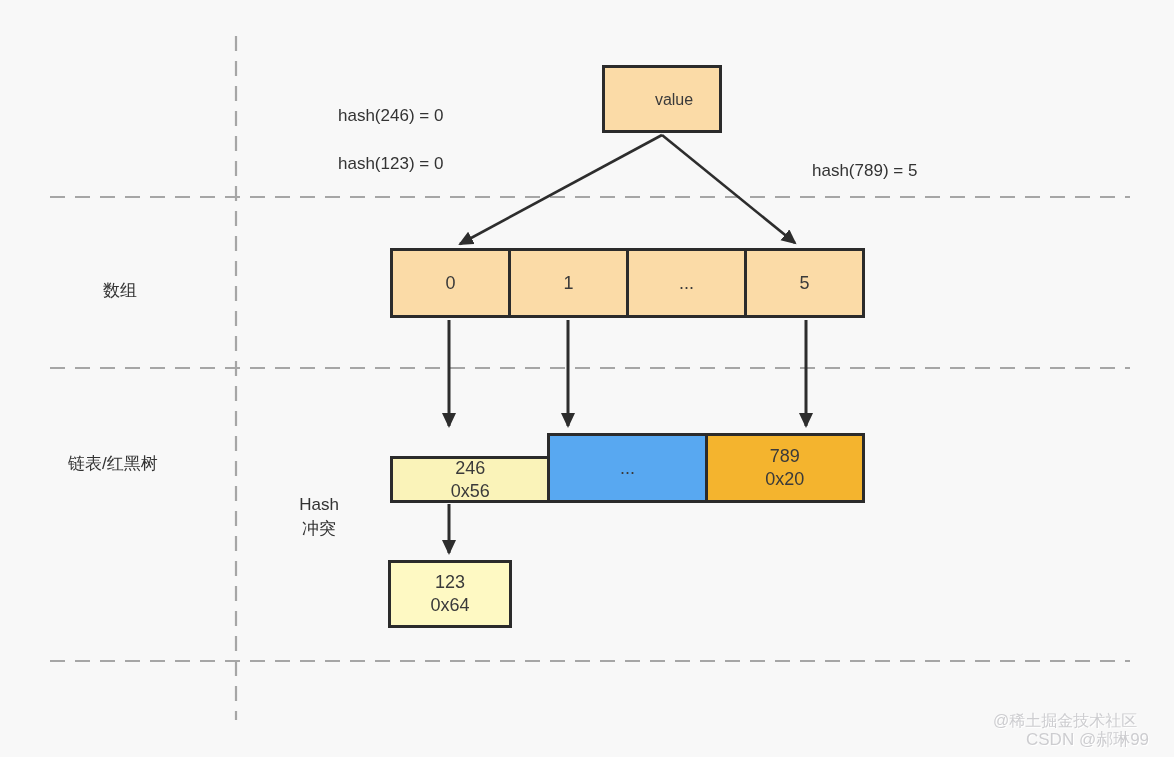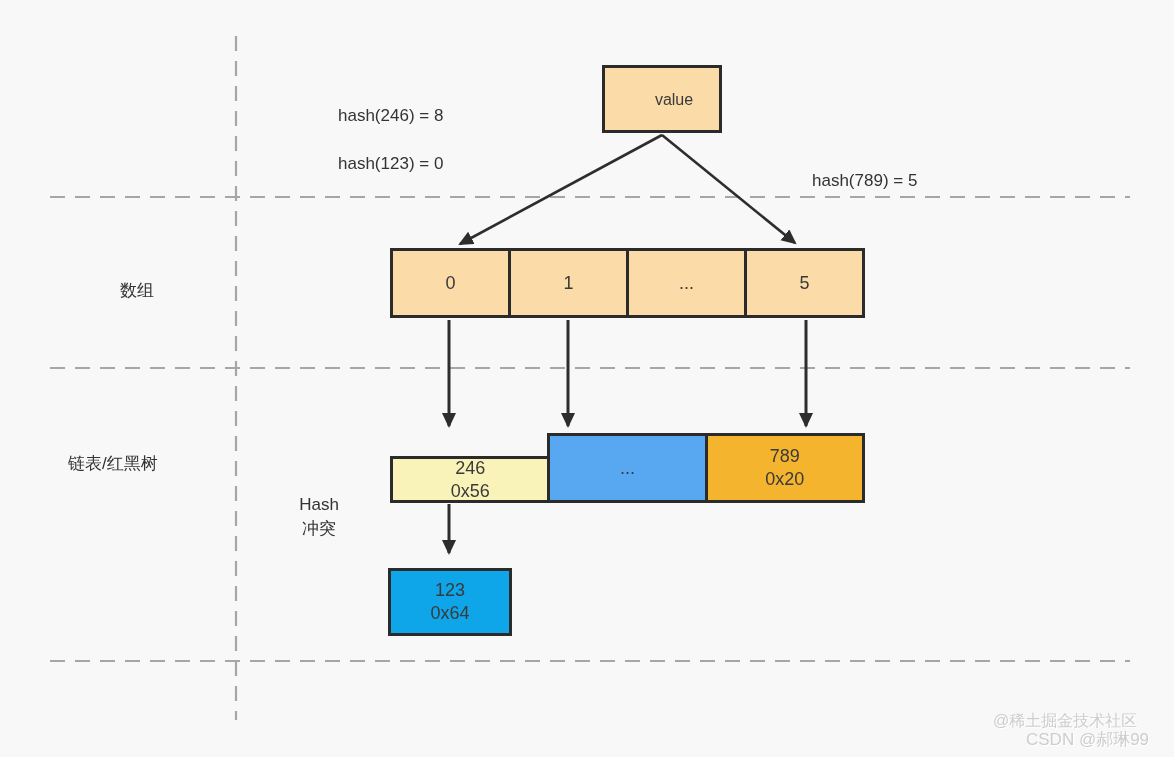--- a/index.html
+++ b/index.html
@@ -106,7 +106,7 @@
     <line x1="449" y1="504" x2="449" y2="553" stroke="#2d2d2d" stroke-width="3" marker-end="url(#ah)"></line>
   </svg>
 
-  <div class="lbl lbl-hash246">hash(246) = 8</div>
+  <div class="lbl lbl-hash246">hash(246) = 0</div>
   <div class="lbl lbl-hash123">hash(123) = 0</div>
   <div class="lbl lbl-hash789">hash(789) = 5</div>
 

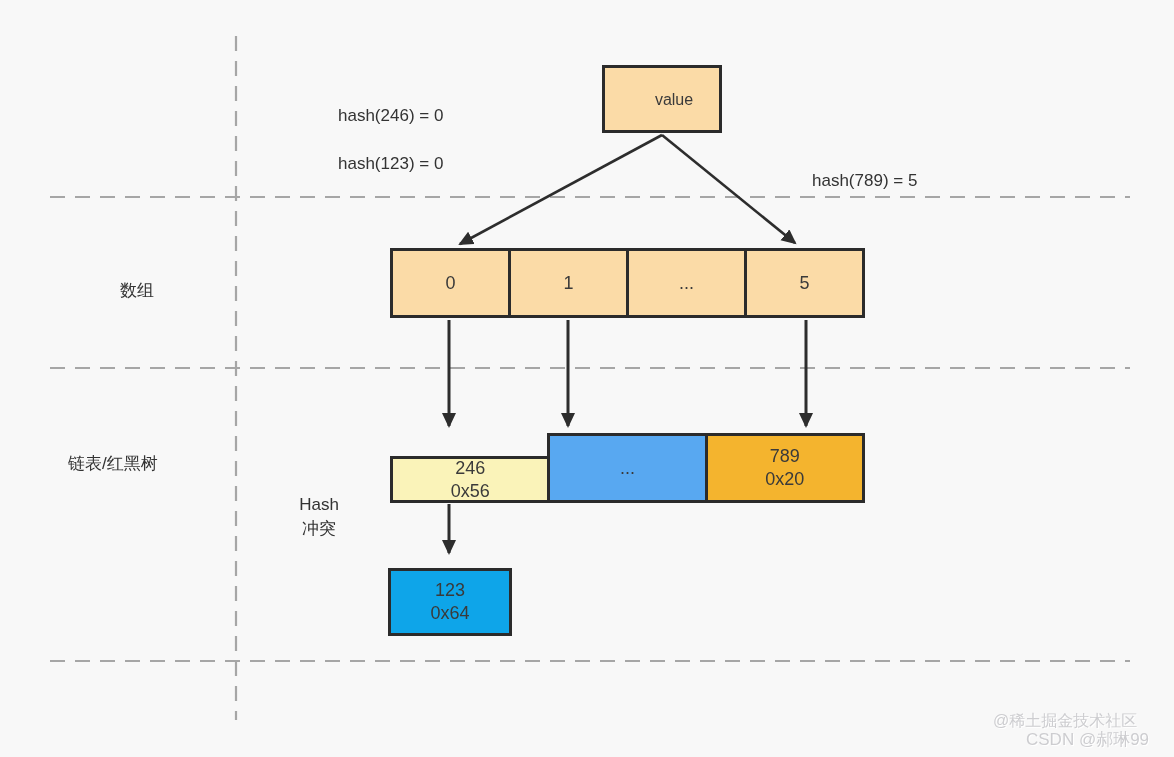--- a/index.html
+++ b/index.html
@@ -62,7 +62,7 @@
   }
   .lbl-hash246 { left: 338px; top: 106px; }
   .lbl-hash123 { left: 338px; top: 154px; }
-  .lbl-hash789 { left: 812px; top: 171px; }
+  .lbl-hash789 { left: 812px; top: 161px; }
   .lbl-array   { left: 120px; top: 279px; }
   .lbl-list    { left: 68px;  top: 452px; }
   .lbl-collision {

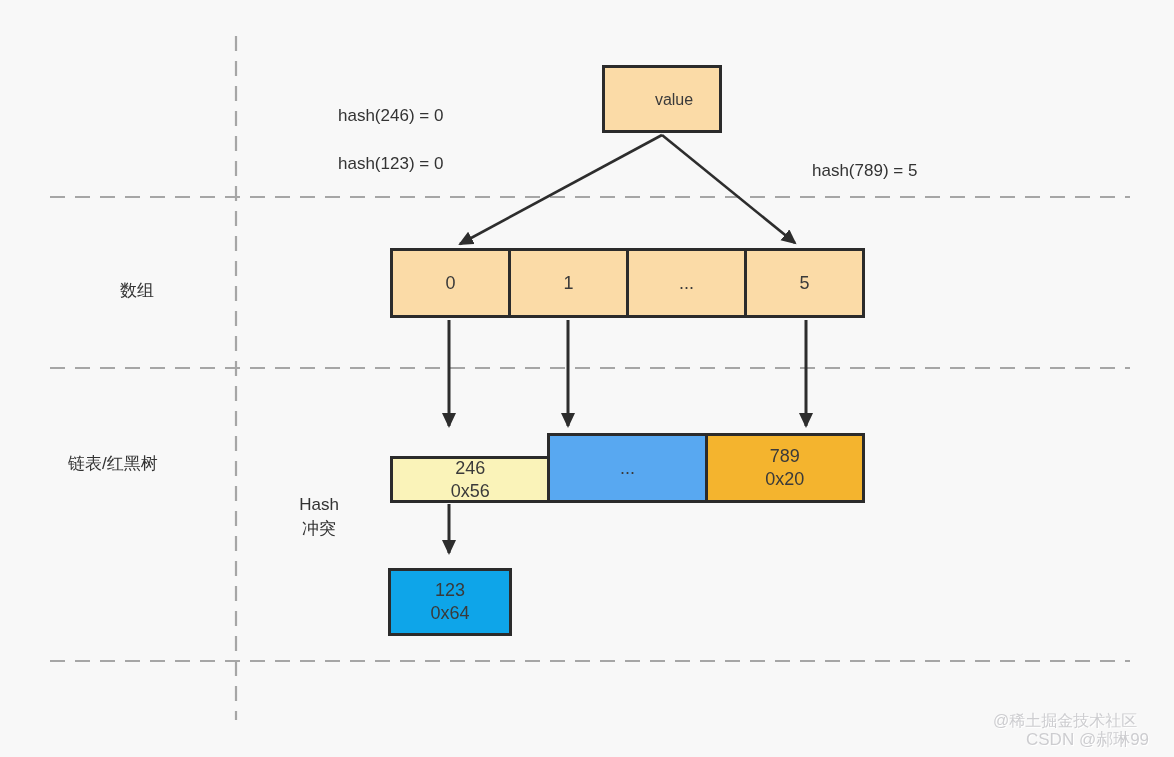--- a/index.html
+++ b/index.html
@@ -63,7 +63,7 @@
   .lbl-hash246 { left: 338px; top: 106px; }
   .lbl-hash123 { left: 338px; top: 154px; }
   .lbl-hash789 { left: 812px; top: 161px; }
-  .lbl-array   { left: 120px; top: 279px; }
+  .lbl-array   { left: 103px; top: 279px; }
   .lbl-list    { left: 68px;  top: 452px; }
   .lbl-collision {
     left: 288px; top: 493px; width: 62px;

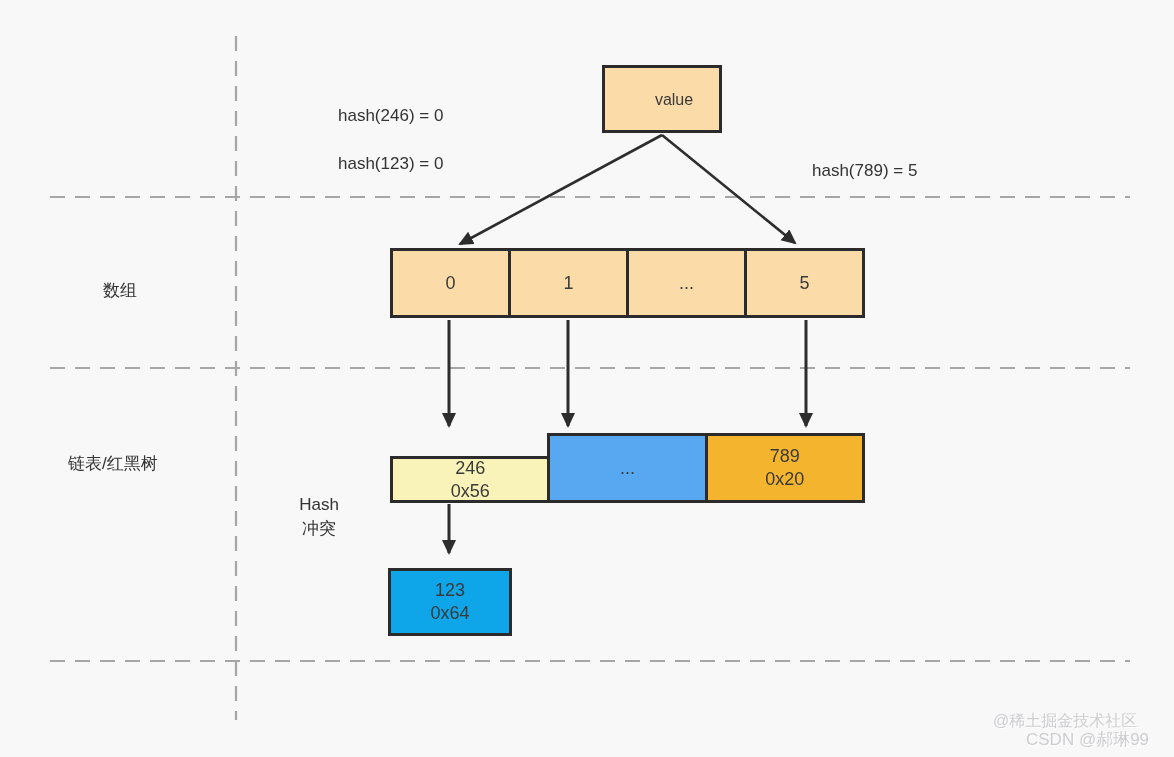--- a/index.html
+++ b/index.html
@@ -150,7 +150,7 @@
     </div>
   </div>
 
-  <div class="box overflow-box" style="background: #0ea5e9; margin-top: 8px;">
+  <div class="box overflow-box" style="background: #fef9c3;">
     <div>123</div>
     <div>0x64</div>
   </div>

